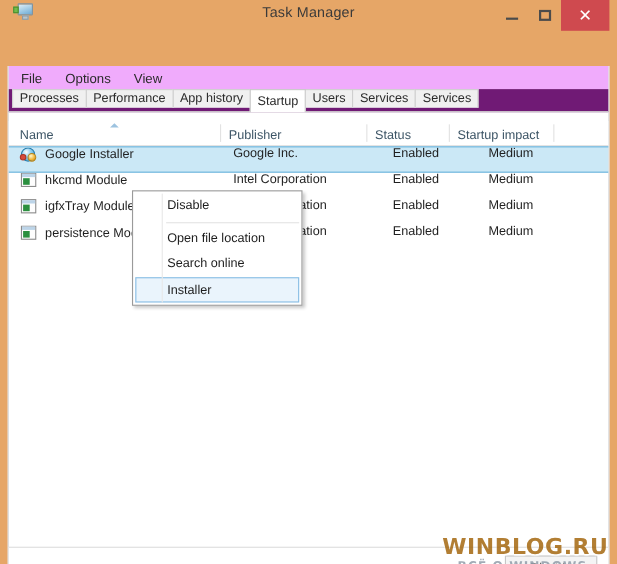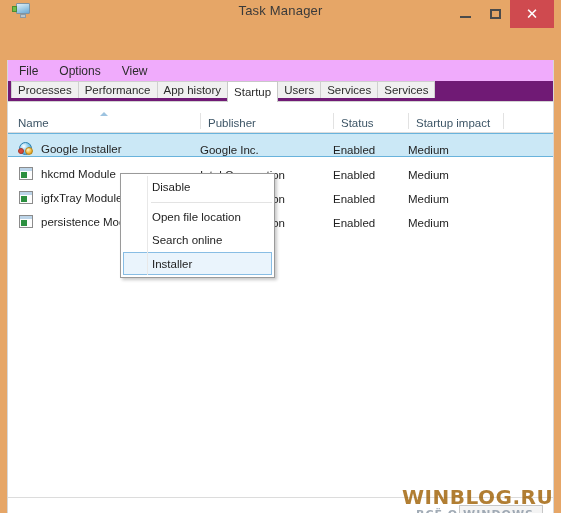--- a/index.html
+++ b/index.html
@@ -217,10 +217,11 @@
   .row {
     height: 24px;
     display: flex;
-    align-items: flex-end;
+    align-items: flex-start;
     font-size: 11.5px;
     color: #1f1f1f;
     cursor: default;
+    gap: 12px;
   }
   .row.selected {
     background: #cbe8f6;

